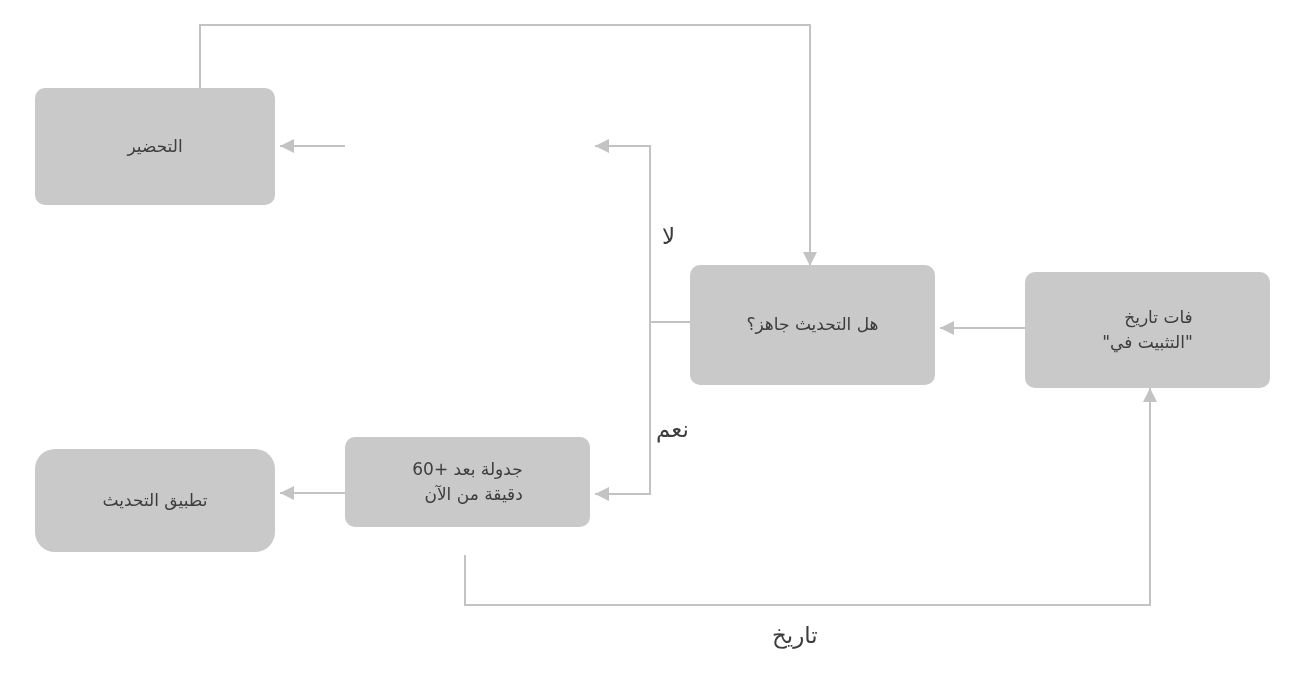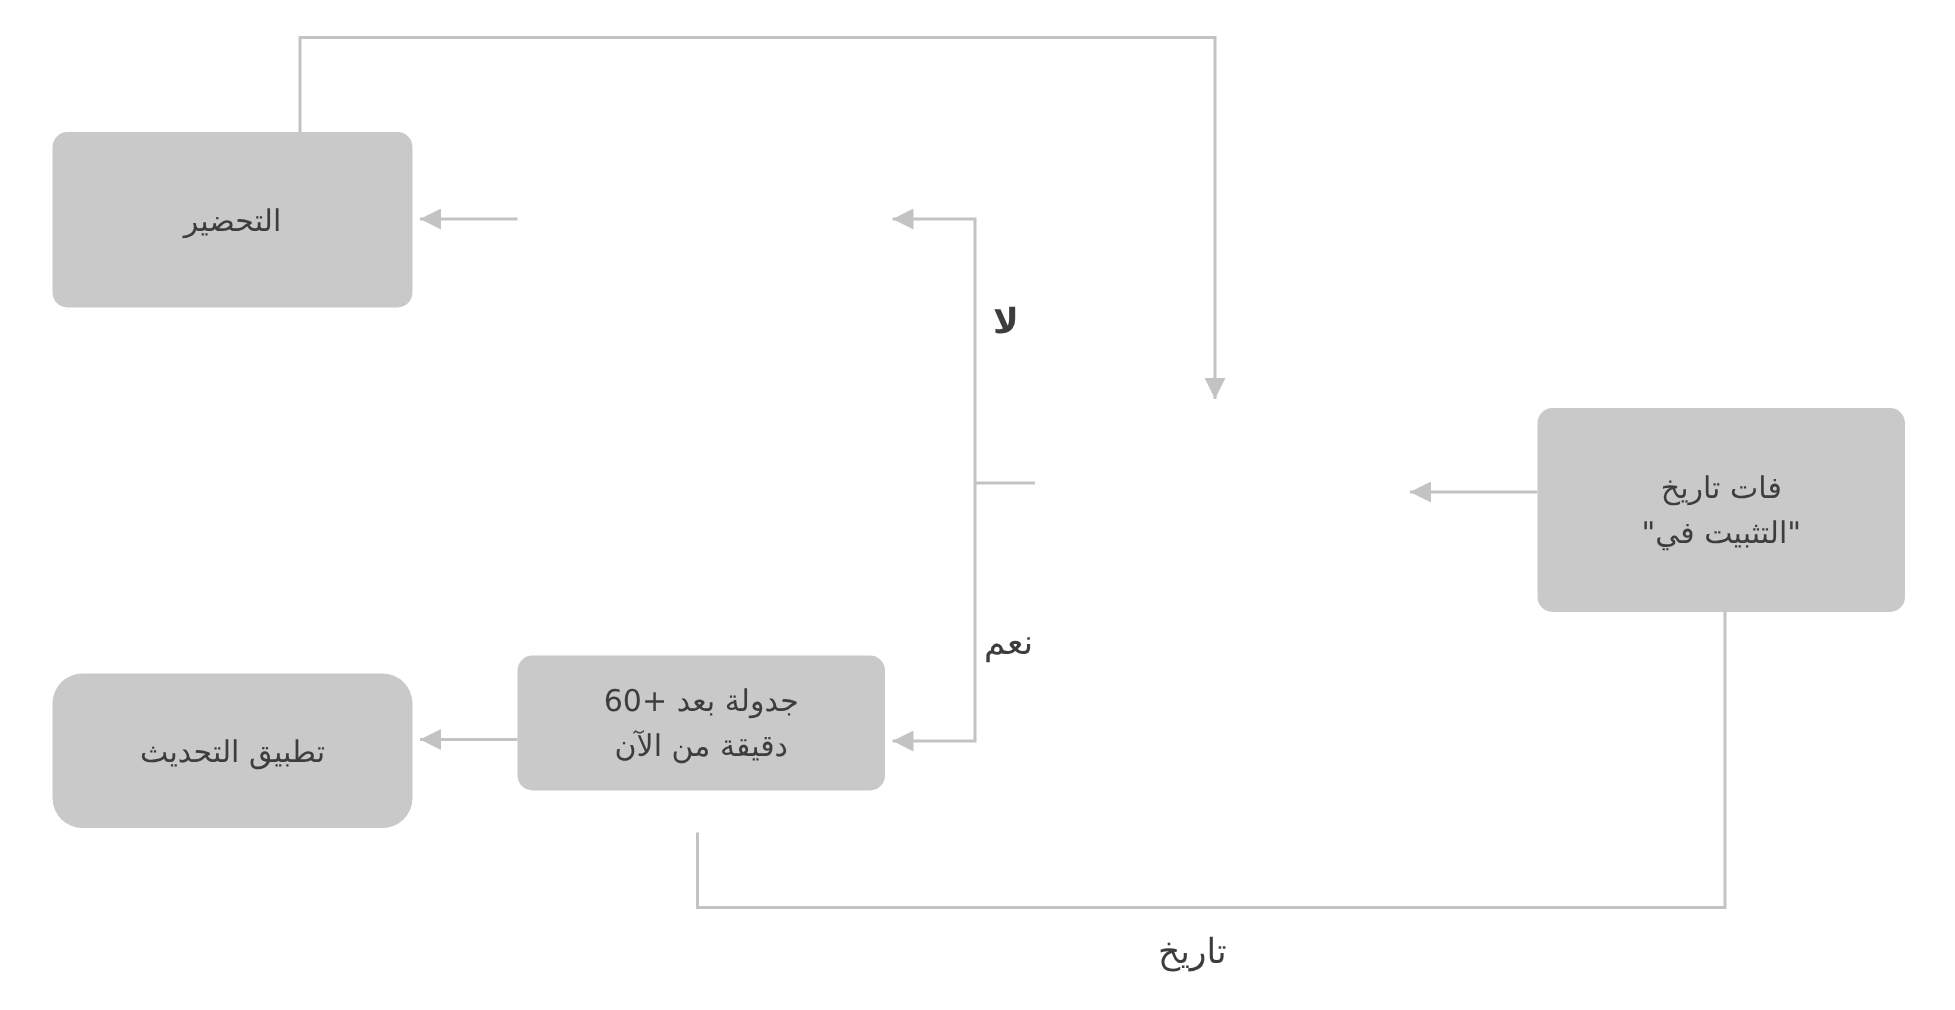--- a/index.html
+++ b/index.html
@@ -25,9 +25,8 @@
     background:var(--node-fill);
     border-radius:10px;
     display:flex;align-items:center;justify-content:center;
-    text-align:center;
     color:var(--text);
-    font-size:20px;line-height:1.5;
+    font-size:17px;line-height:1.5;
     white-space:pre-line;
     direction:rtl;
   }

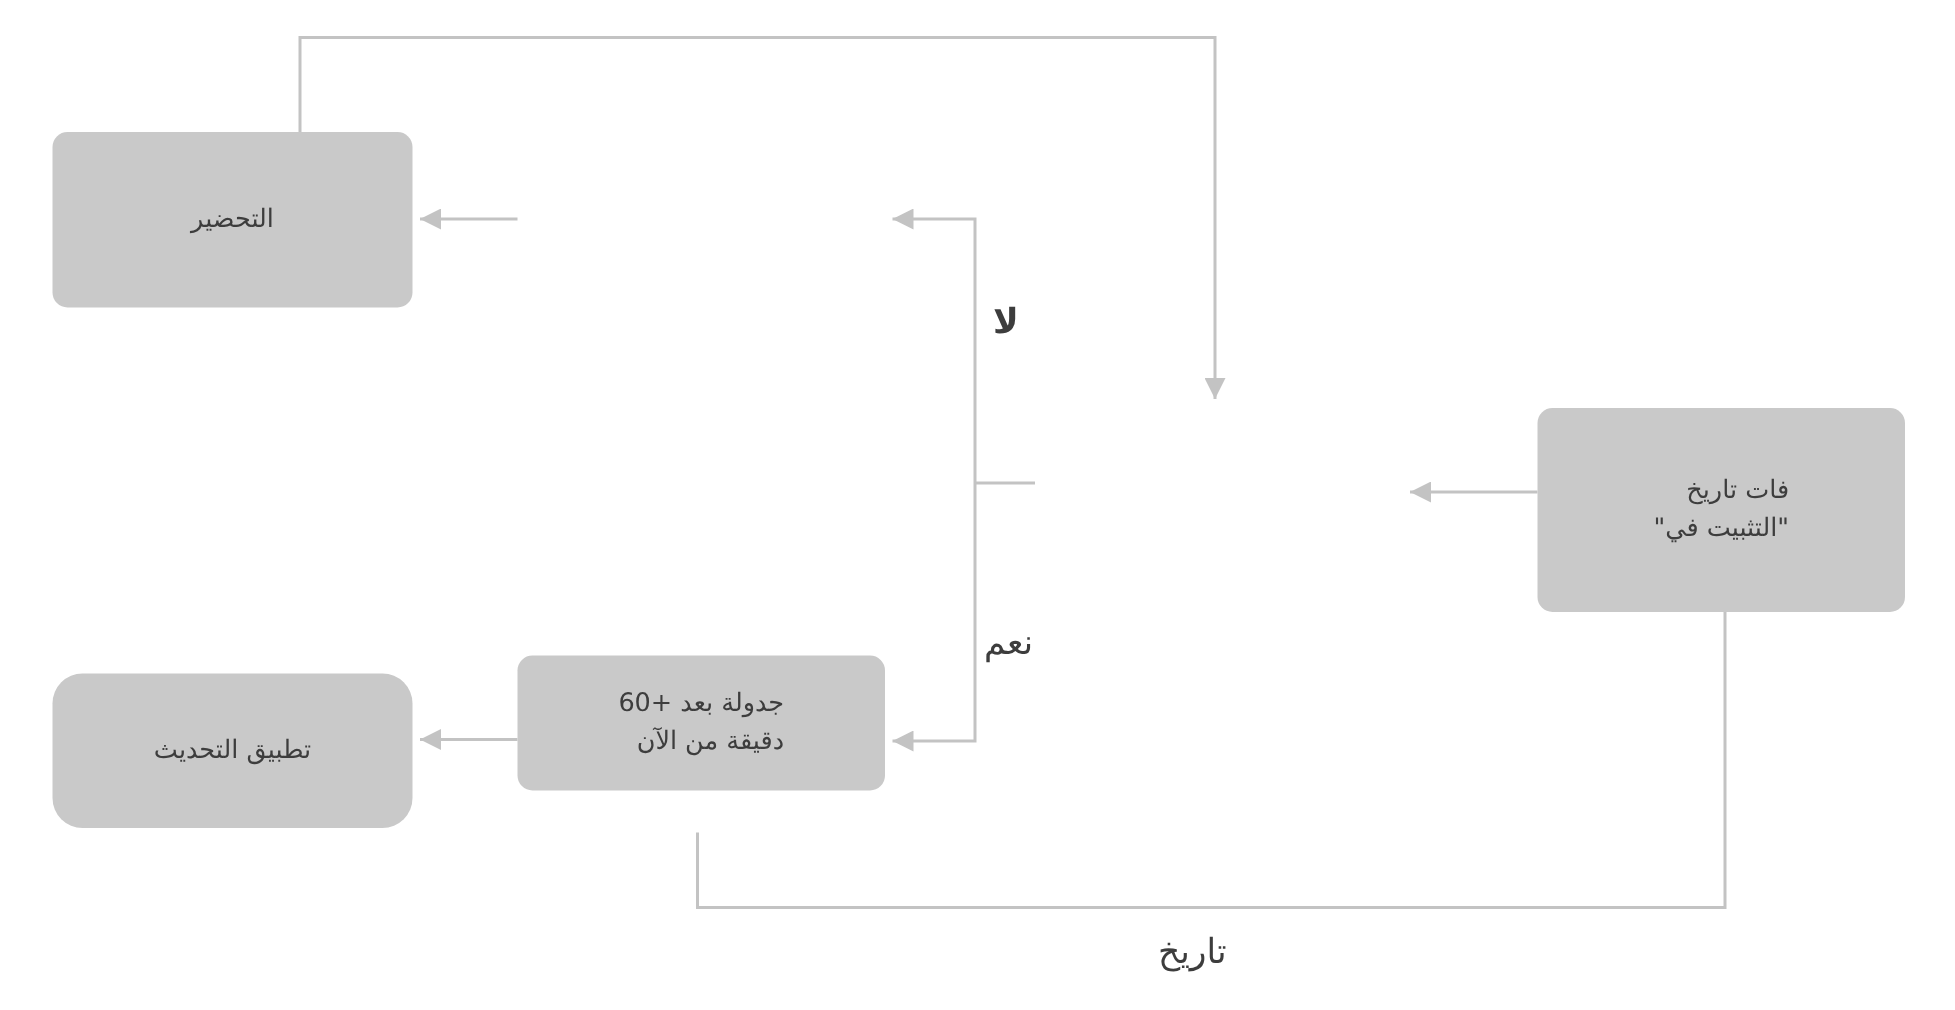--- a/index.html
+++ b/index.html
@@ -42,7 +42,7 @@
     font-size:23px;line-height:1.2;
     direction:rtl;
   }
-  .l-no    {left:662px; top:202px;font-weight:bold;}
+  .l-no    {left:662px; top:223px;}
   .l-yes   {left:656px; top:416px;}
   .l-missed{left:772px; top:622px;}
 </style>

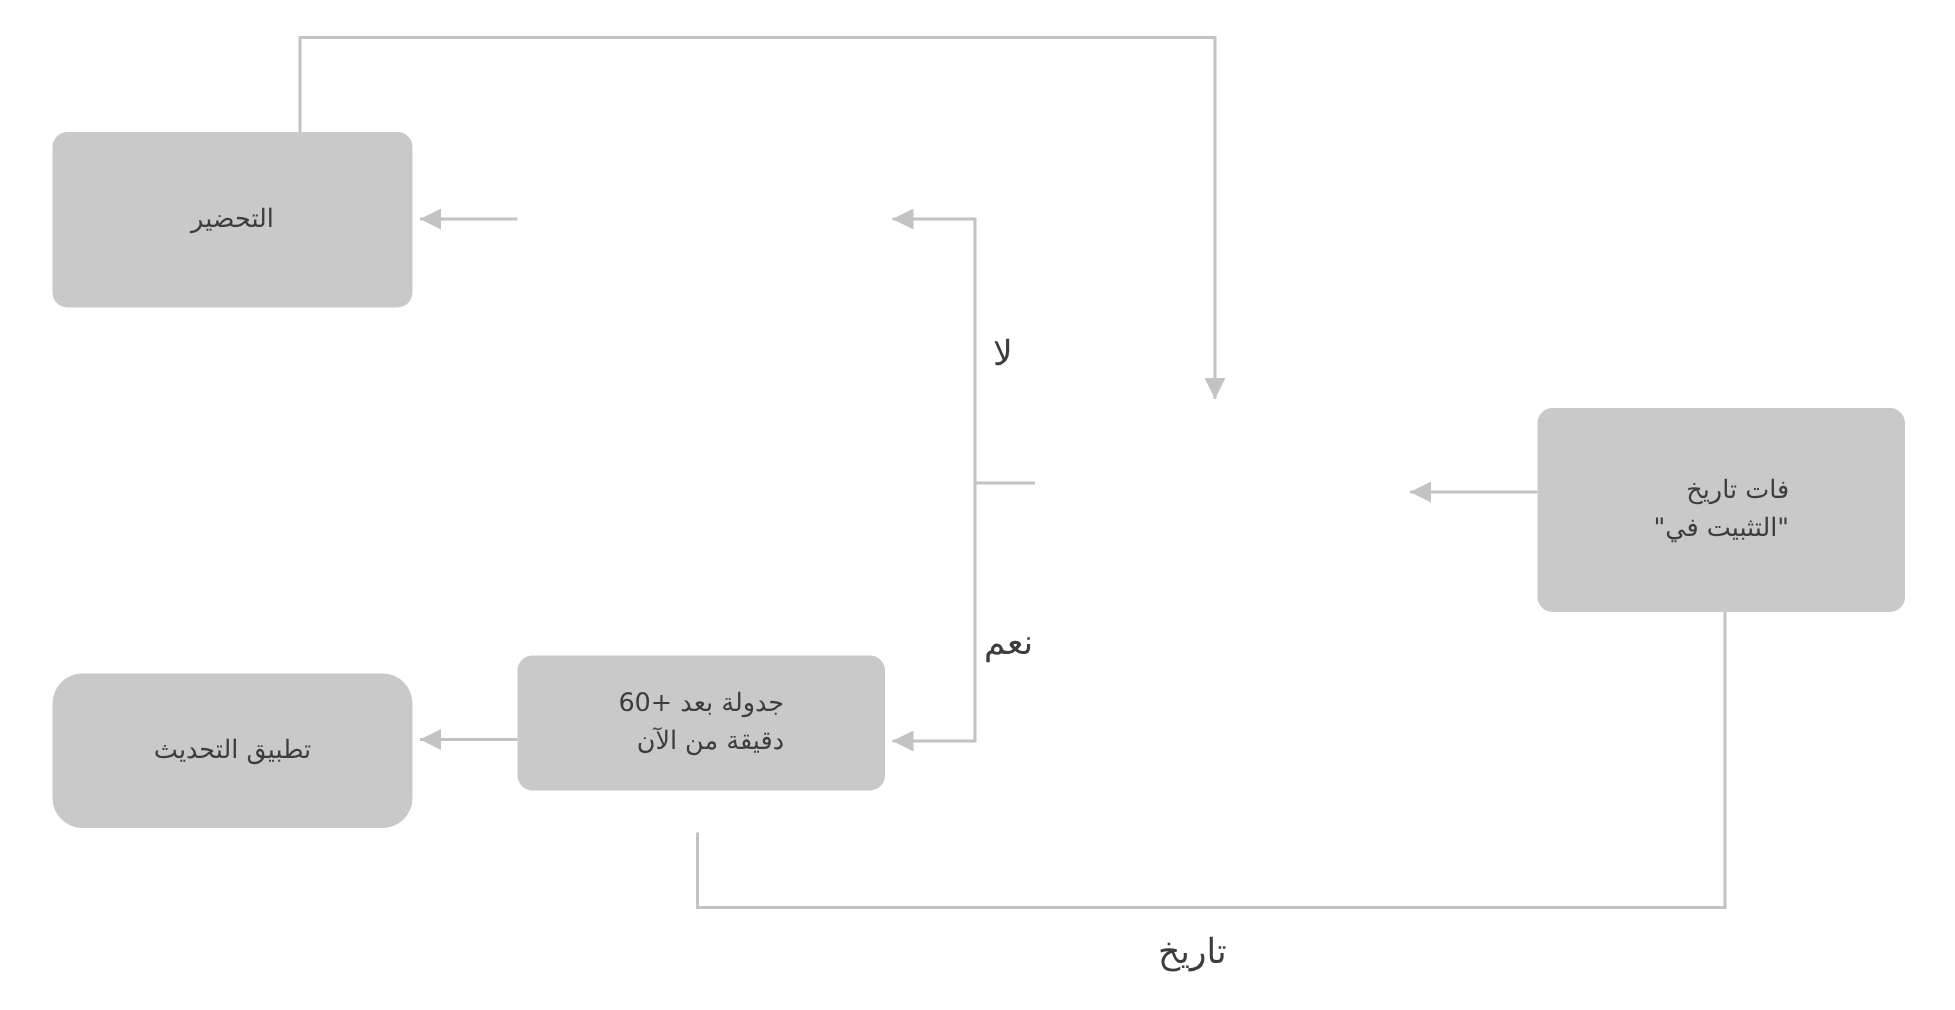--- a/index.html
+++ b/index.html
@@ -80,6 +80,9 @@
   </div>
 
 
+  <div class="node n-ready">
+    <span>هل التحديث جاهز؟</span>
+  </div>
 
   <div class="node n-deadline">
     <span>فات تاريخ

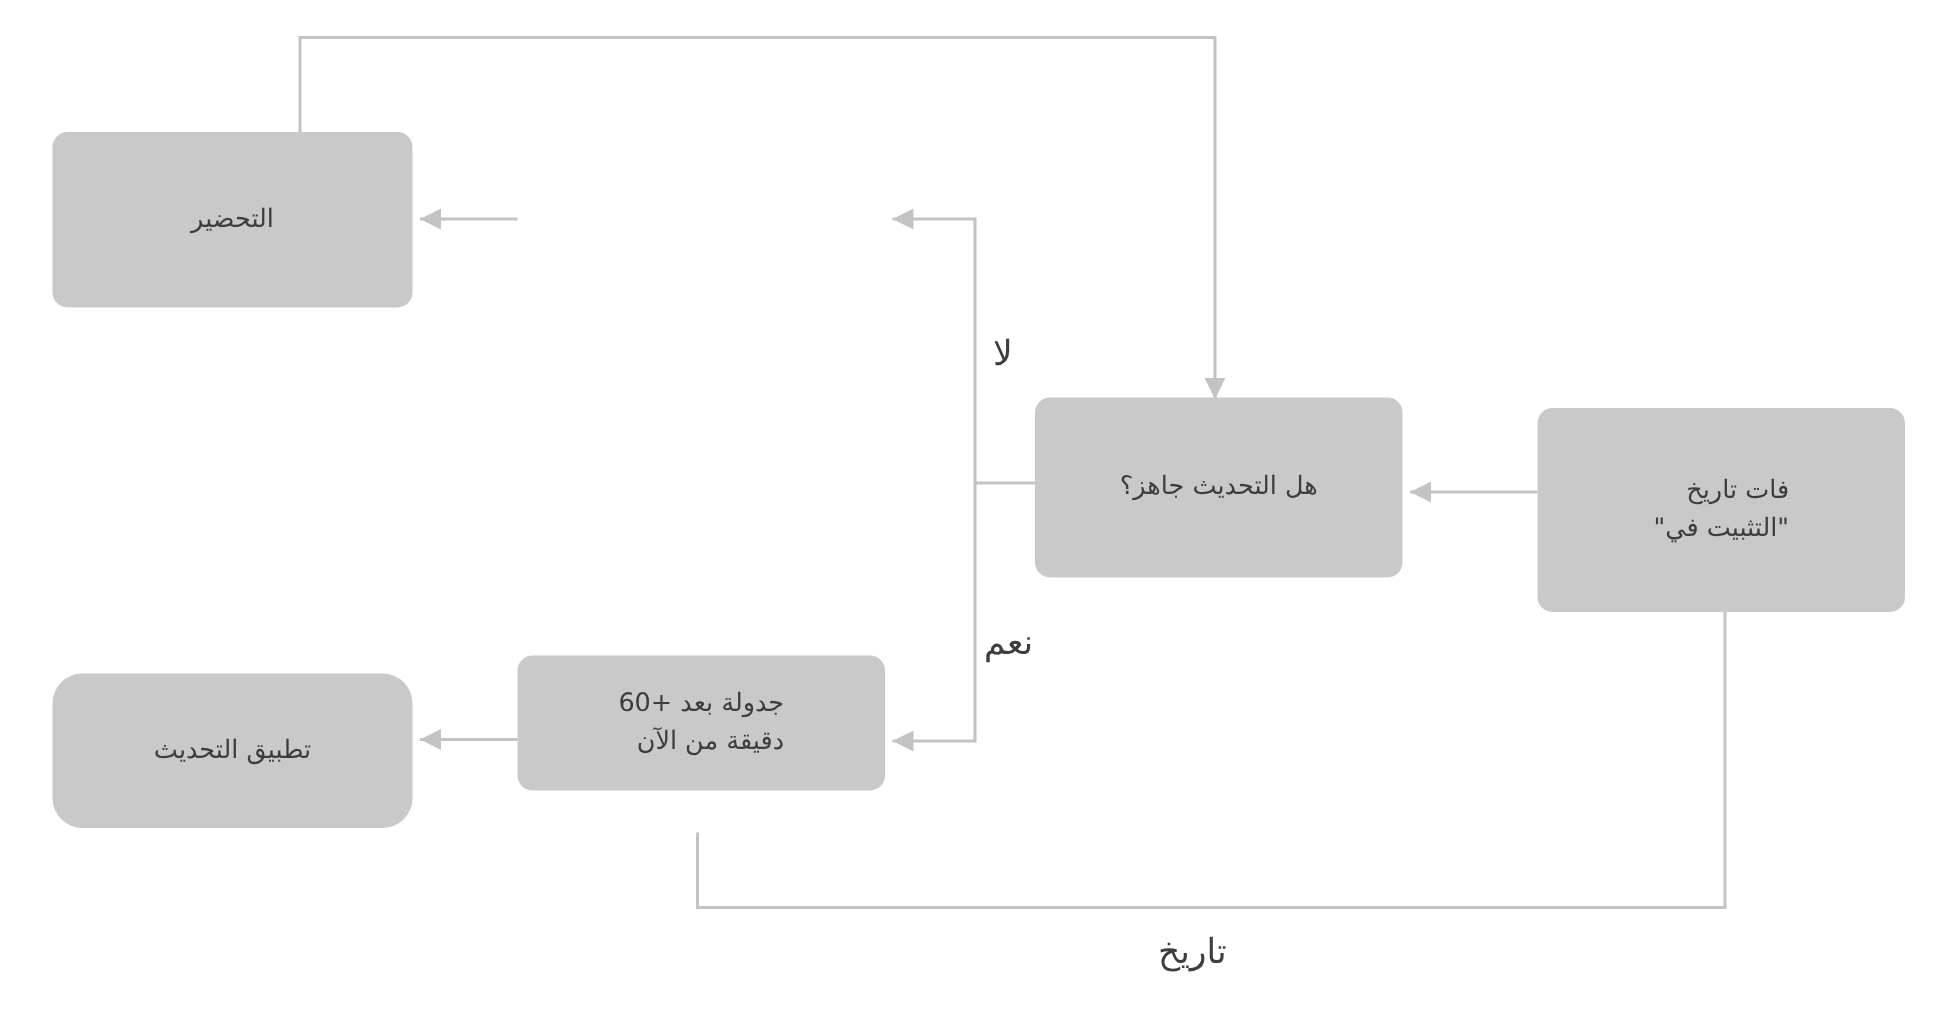--- a/index.html
+++ b/index.html
@@ -33,7 +33,7 @@
   .n-prepare {left:35px;  top:88px;  width:240px; height:117px;}
   .n-download{left:345px; top:88px;  width:245px; height:117px;}
   .n-ready   {left:690px; top:265px; width:245px; height:120px;}
-  .n-deadline{left:1025px;top:272px; width:245px; height:136px;}
+  .n-deadline{left:1025px;top:272px; width:245px; height:116px;}
   .n-apply   {left:35px;  top:449px; width:240px; height:103px;border-radius:20px;}
   .n-schedule{left:345px; top:437px; width:245px; height:90px;}
   .edge-label{

